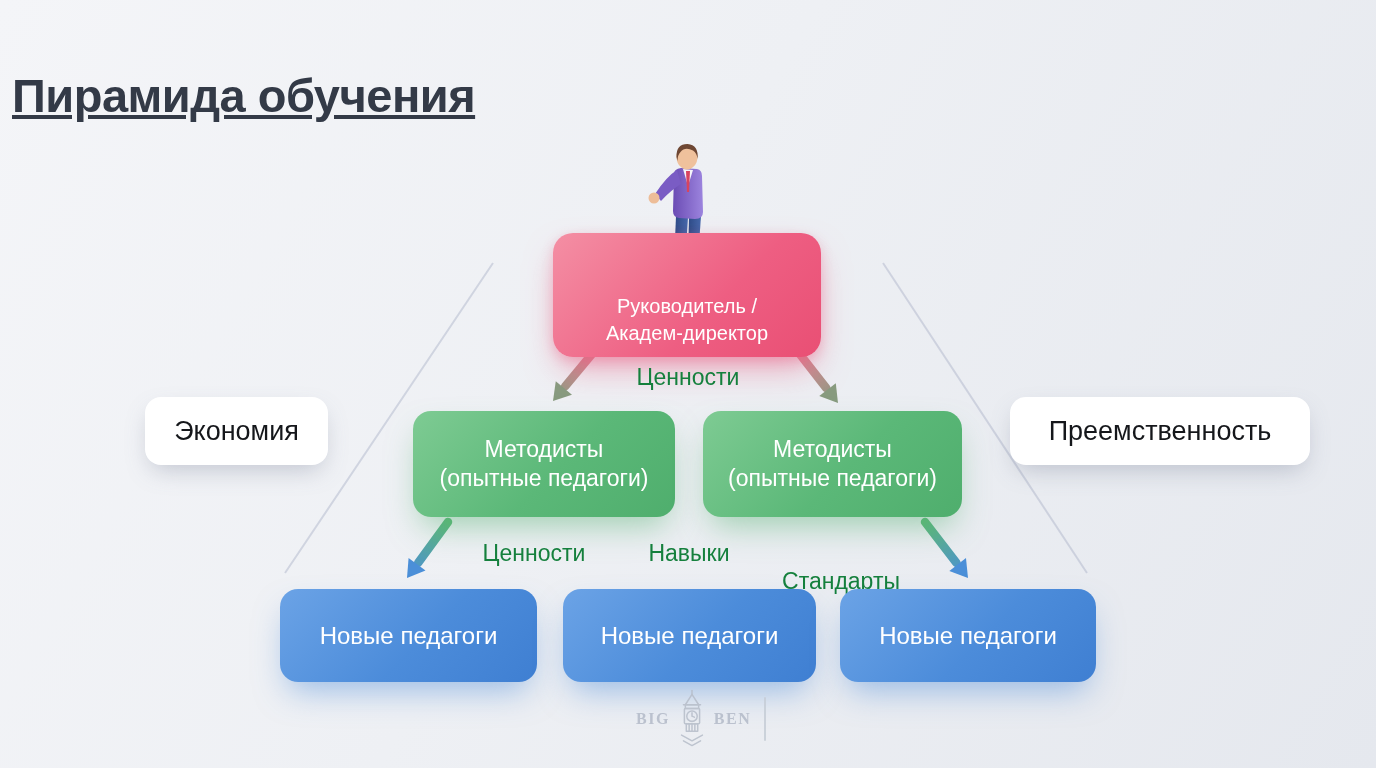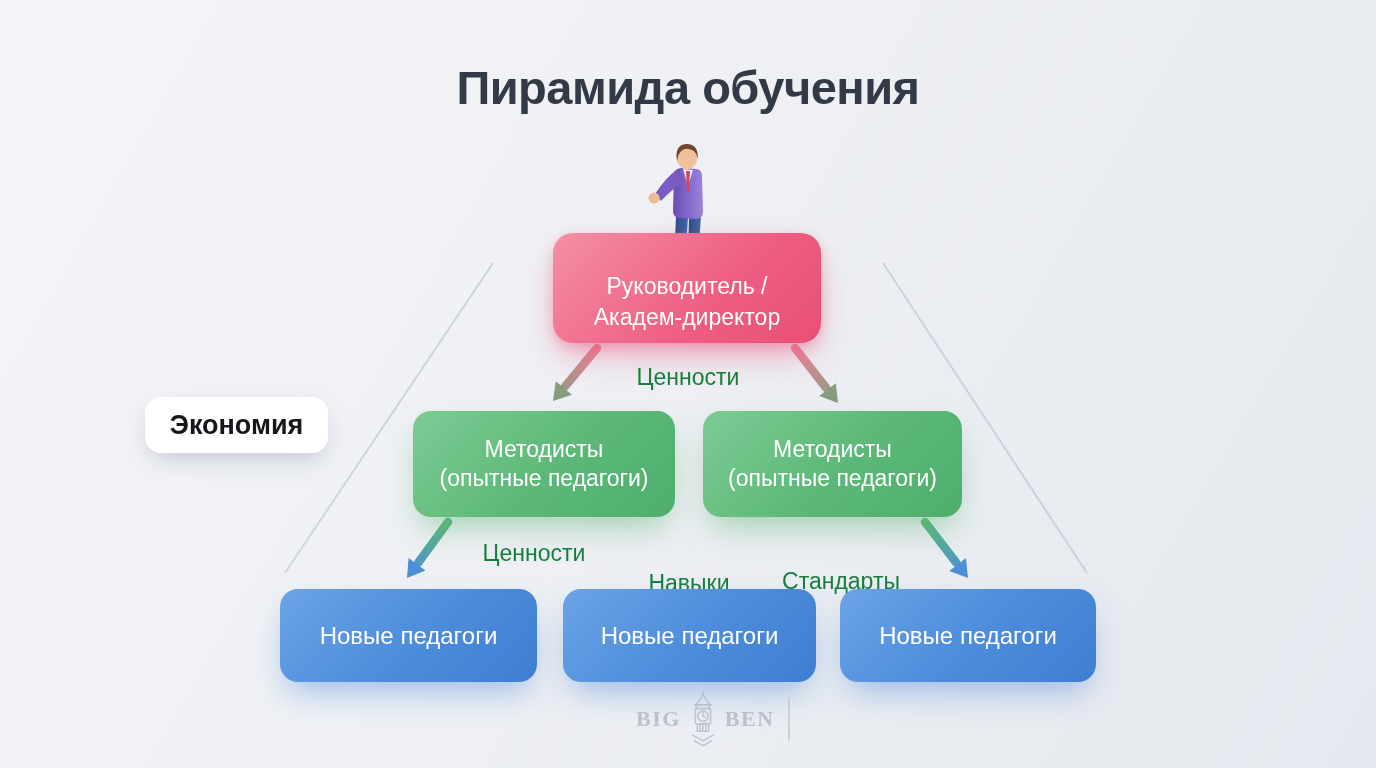--- a/index.html
+++ b/index.html
@@ -11,9 +11,10 @@
   }
   .stage{position:absolute;inset:0;}
   .title{
-    position:absolute;left:0;right:0;top:56px;margin:4px;
-    text-align:center;font-size:47px;font-weight:700;color:#333a47;
+    position:absolute;left:0;right:0;top:56px;margin:12px;
+    font-size:47px;font-weight:700;color:#333a47;
     letter-spacing:-0.5px;
+    text-decoration:underline;
   }
   .overlay{position:absolute;left:0;top:0;width:1376px;height:768px;pointer-events:none;}
   .node{

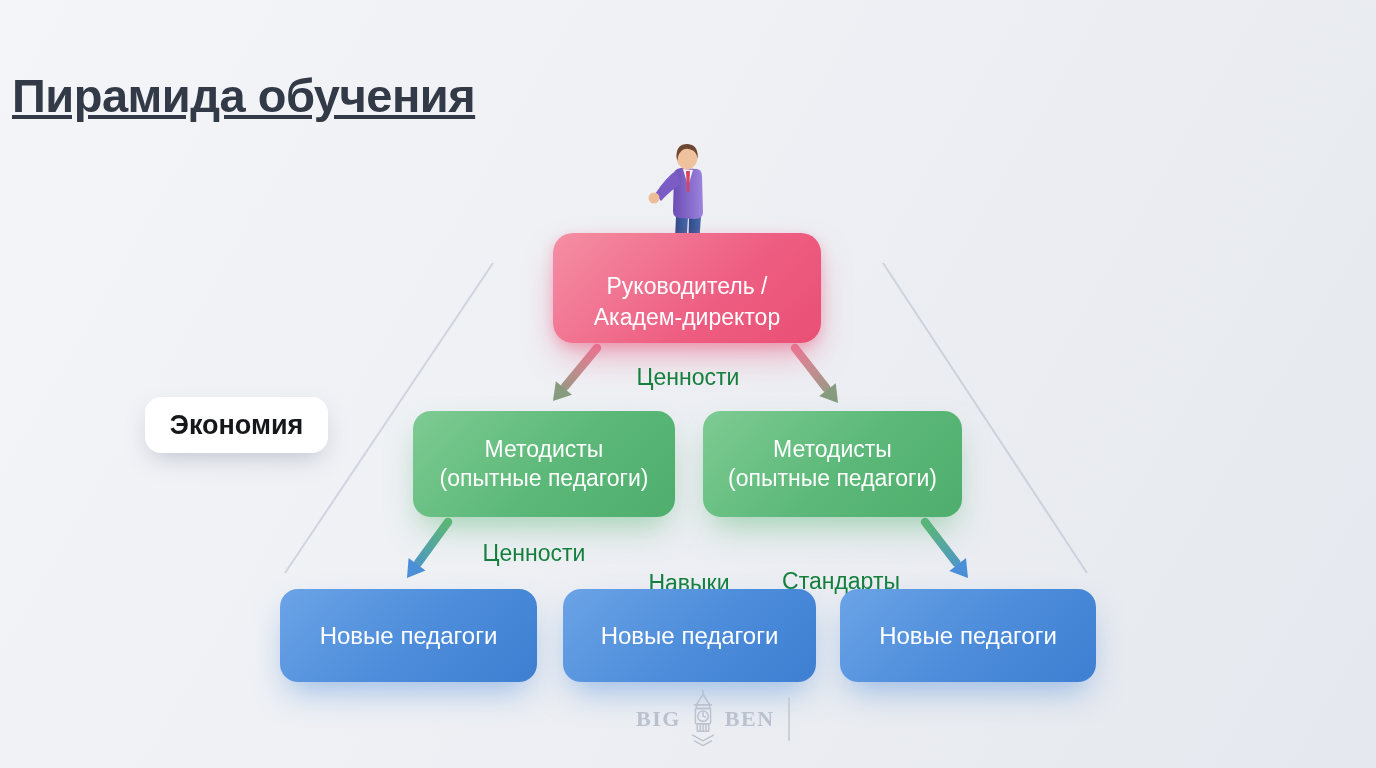--- a/index.html
+++ b/index.html
@@ -22,10 +22,10 @@
     text-align:center;color:#ffffff;white-space:pre-line;
   }
   .node-director{
-    left:553px;top:233px;width:268px;height:110px;border-radius:20px;
+    left:553px;top:233px;width:268px;height:124px;border-radius:20px;
     background:linear-gradient(135deg,#f48fa4 0%,#ee5e82 60%,#e94f74 100%);
     box-shadow:0 16px 34px -8px rgba(233,80,120,.55),0 4px 12px rgba(233,80,120,.25);
-    font-size:23px;line-height:1.32;
+    font-size:20px;line-height:1.32;
     align-items:flex-end;padding-bottom:11px;box-sizing:border-box;
   }
   .node-green{

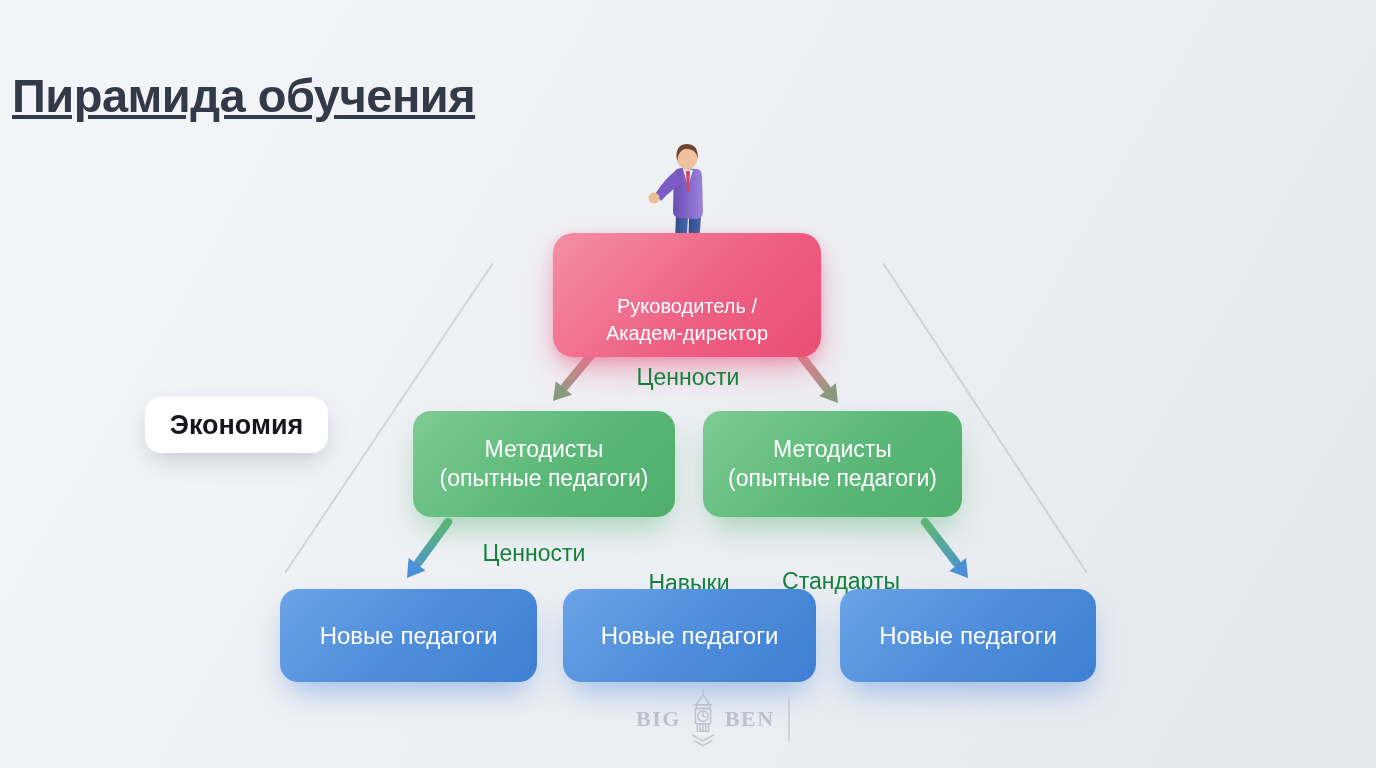--- a/index.html
+++ b/index.html
@@ -46,9 +46,9 @@
   .node-blue.b2{left:563px;width:253px;}
   .node-blue.b3{left:840px;width:256px;}
   .pill{
-    position:absolute;top:397px;height:56px;border-radius:16px;background:#ffffff;
+    position:absolute;top:397px;height:68px;border-radius:16px;background:#ffffff;
     display:flex;align-items:center;justify-content:center;
-    font-size:27px;font-weight:700;color:#15171b;
+    font-size:27px;font-weight:400;color:#15171b;
     box-shadow:0 10px 24px -6px rgba(100,110,135,.35);
   }
   .pill-left{left:145px;width:183px;}

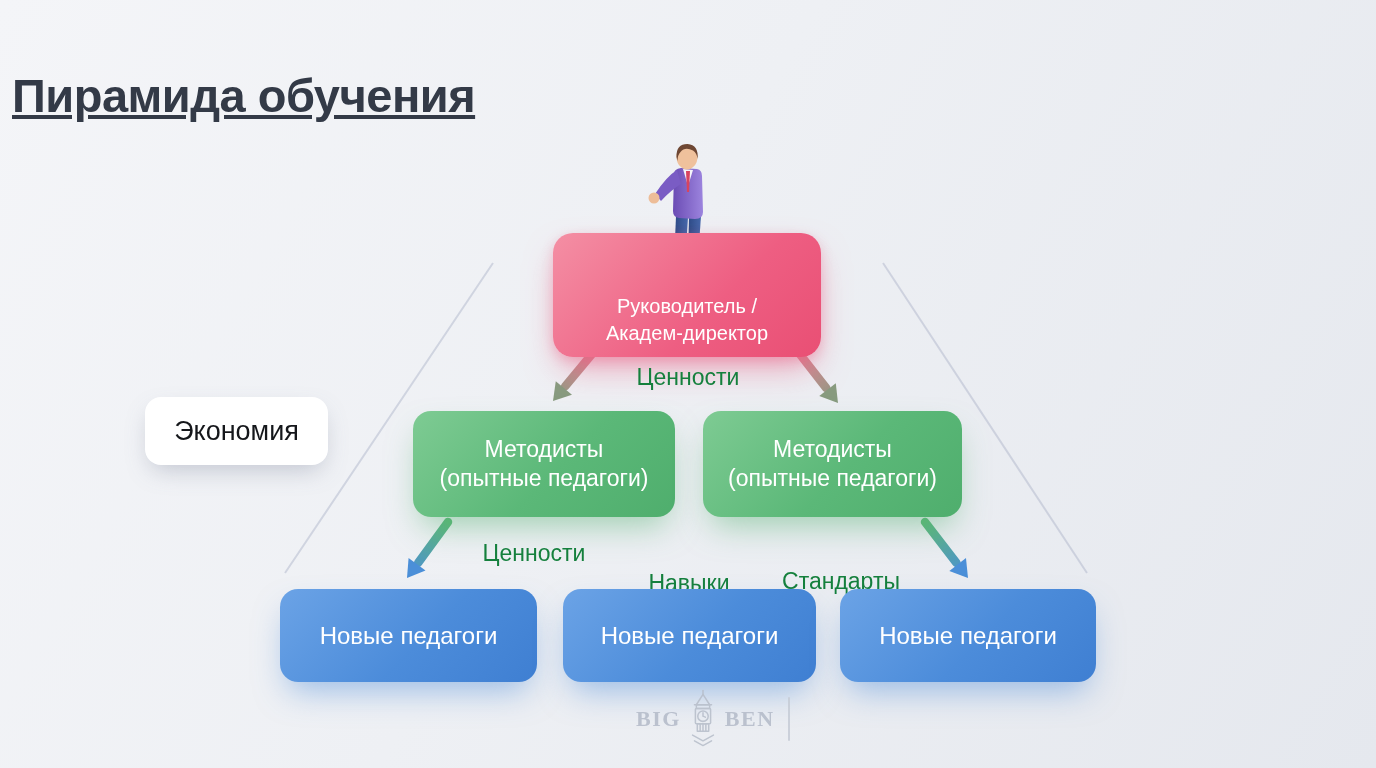--- a/index.html
+++ b/index.html
@@ -158,6 +158,7 @@
   </div>
 
   <div class="pill pill-left">Экономия</div>
+  <div class="pill pill-right">Преемственность</div>
 
   <div class="edge-label el-b1">Ценности</div>
   <div class="edge-label el-b2">Навыки</div>

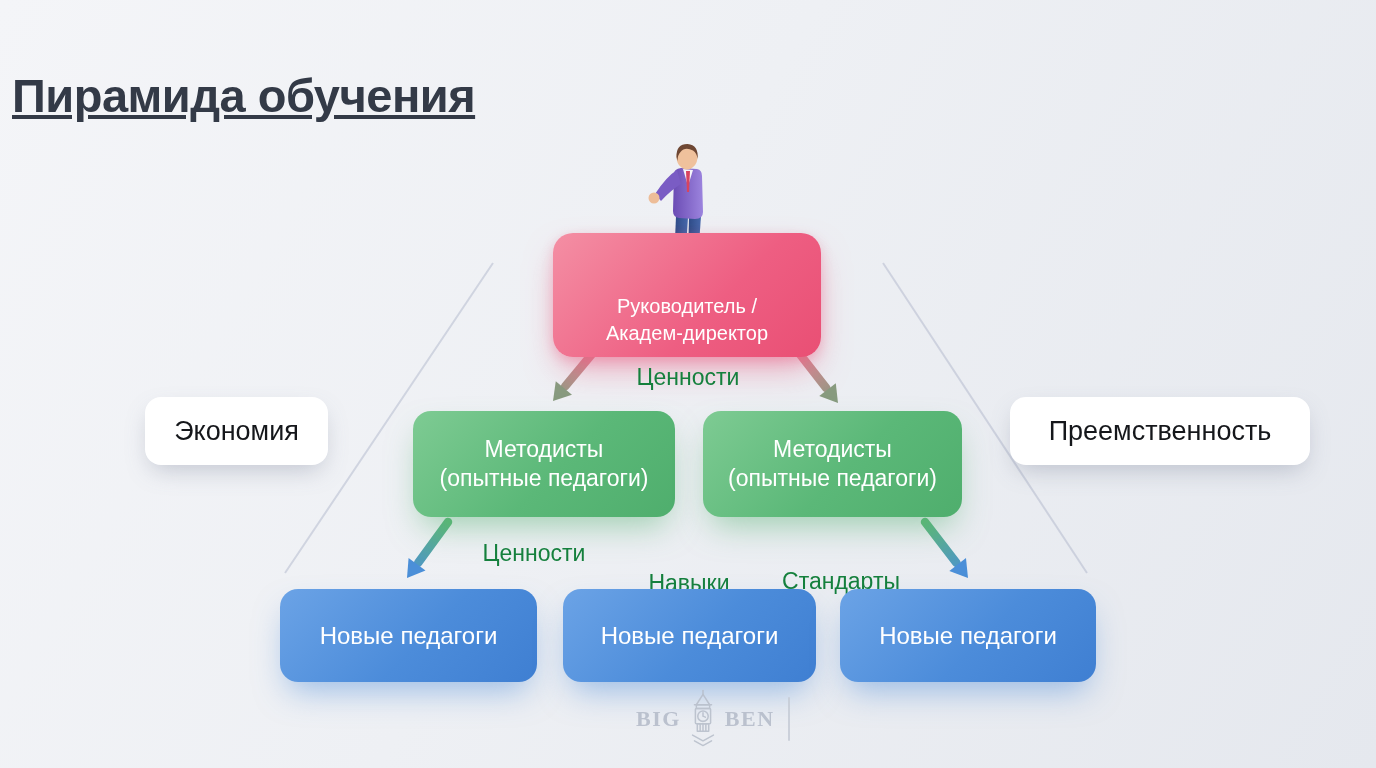--- a/index.html
+++ b/index.html
@@ -59,7 +59,7 @@
   }
   .el-top{left:688px;top:364px;}
   .el-b1{left:534px;top:540px;}
-  .el-b2{left:689px;top:570px;}
+  .el-b2{left:689px;top:540px;}
   .el-b3{left:841px;top:568px;}
   .person{position:absolute;left:641px;top:142px;width:70px;height:136px;}
   .footer{

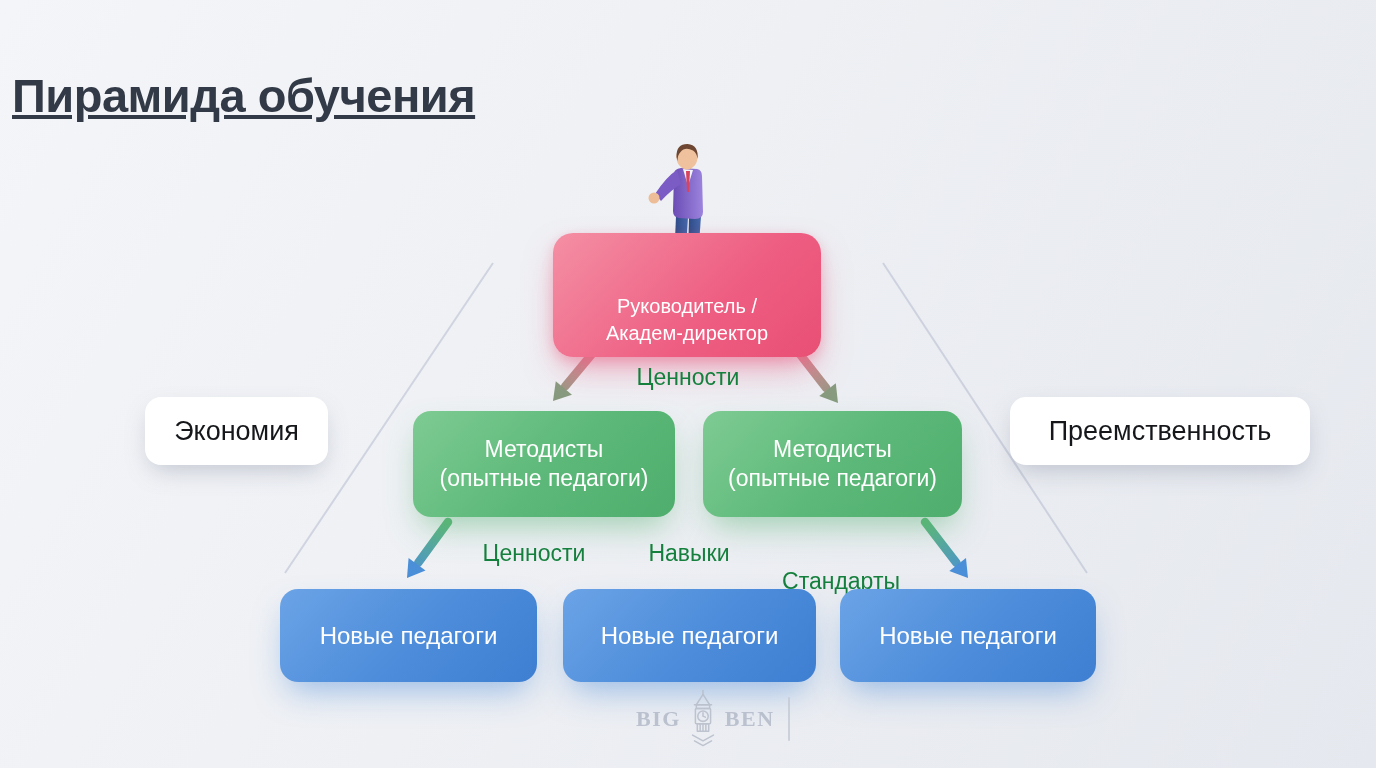--- a/index.html
+++ b/index.html
@@ -67,7 +67,7 @@
     display:flex;align-items:center;opacity:.85;
   }
   .brand-word{
-    font-family:"Liberation Serif",serif;font-weight:700;font-size:22px;
+    font-family:"Liberation Serif",serif;font-weight:700;font-size:16px;
     letter-spacing:1.5px;color:#b3bac8;
   }
   .tower{width:38px;height:60px;margin:0 3px;}

